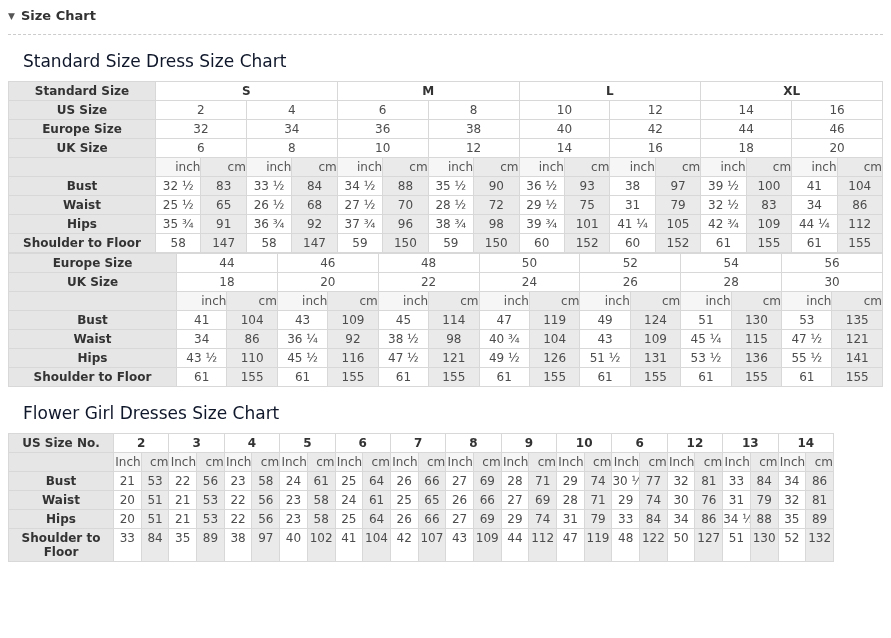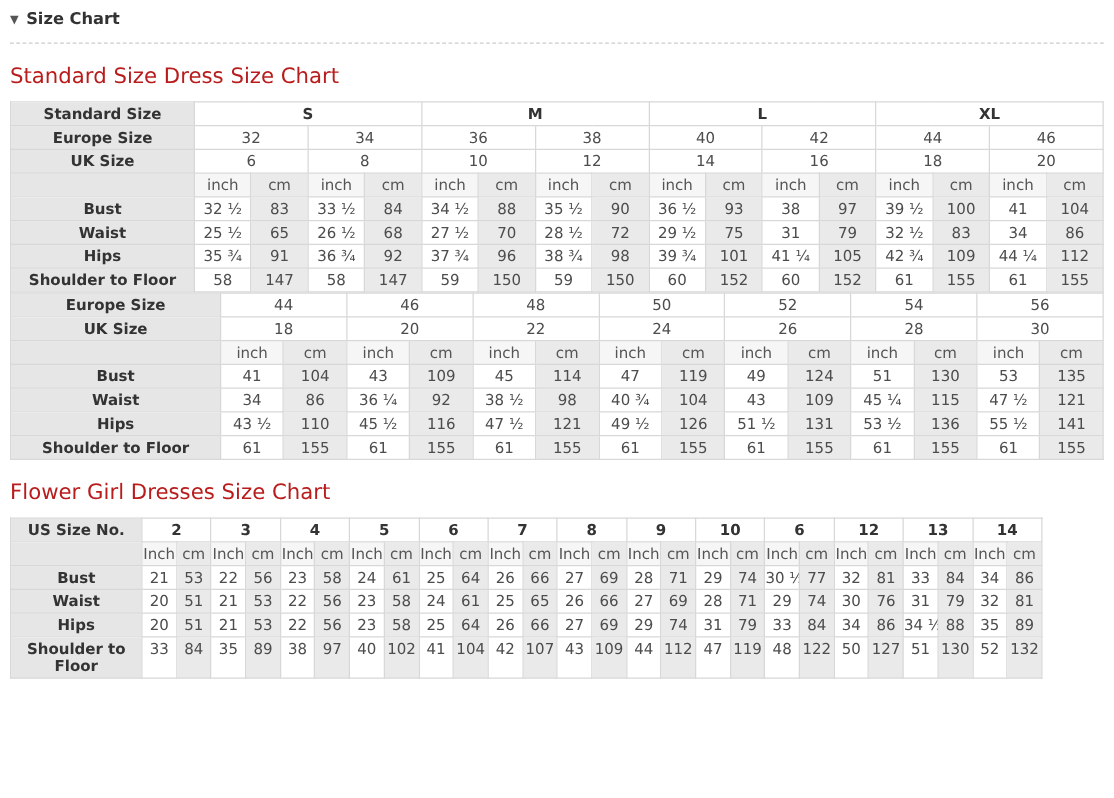--- a/index.html
+++ b/index.html
@@ -35,9 +35,9 @@
   .table-title {
     font-size: 17px;
     font-weight: 400;
-    color: #b91c1c;
+    color: #0f172a;
     line-height: 21px;
-    margin: 16px 0 9px 0;
+    margin: 16px 0 9px 15px;
   }
 
   table.size-table {

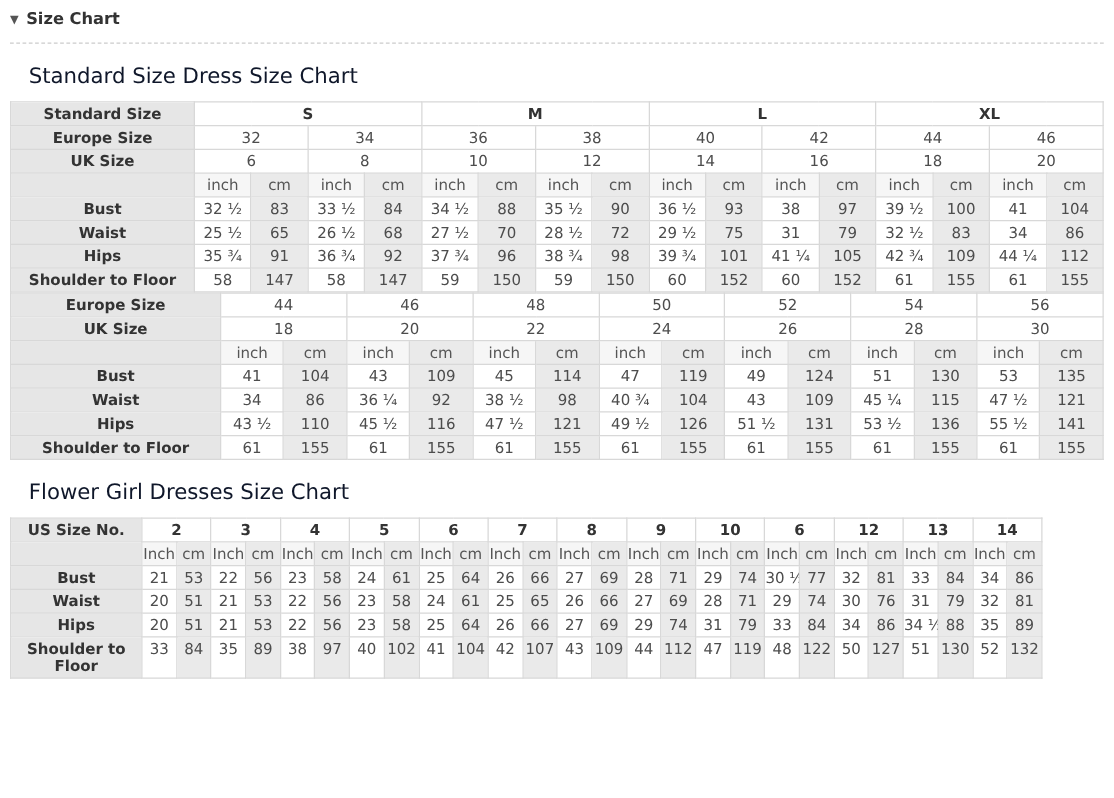--- a/index.html
+++ b/index.html
@@ -110,6 +110,17 @@
               <td colspan="4" class="cell head">M</td>
               <td colspan="4" class="cell head">L</td>
               <td colspan="4" class="cell head">XL</td>
+            </tr>
+            <tr>
+              <th class="rowlabel">US Size</th>
+              <td colspan="2" class="cell">2</td>
+              <td colspan="2" class="cell">4</td>
+              <td colspan="2" class="cell">6</td>
+              <td colspan="2" class="cell">8</td>
+              <td colspan="2" class="cell">10</td>
+              <td colspan="2" class="cell">12</td>
+              <td colspan="2" class="cell">14</td>
+              <td colspan="2" class="cell">16</td>
             </tr>
             <tr>
               <th class="rowlabel">Europe Size</th>

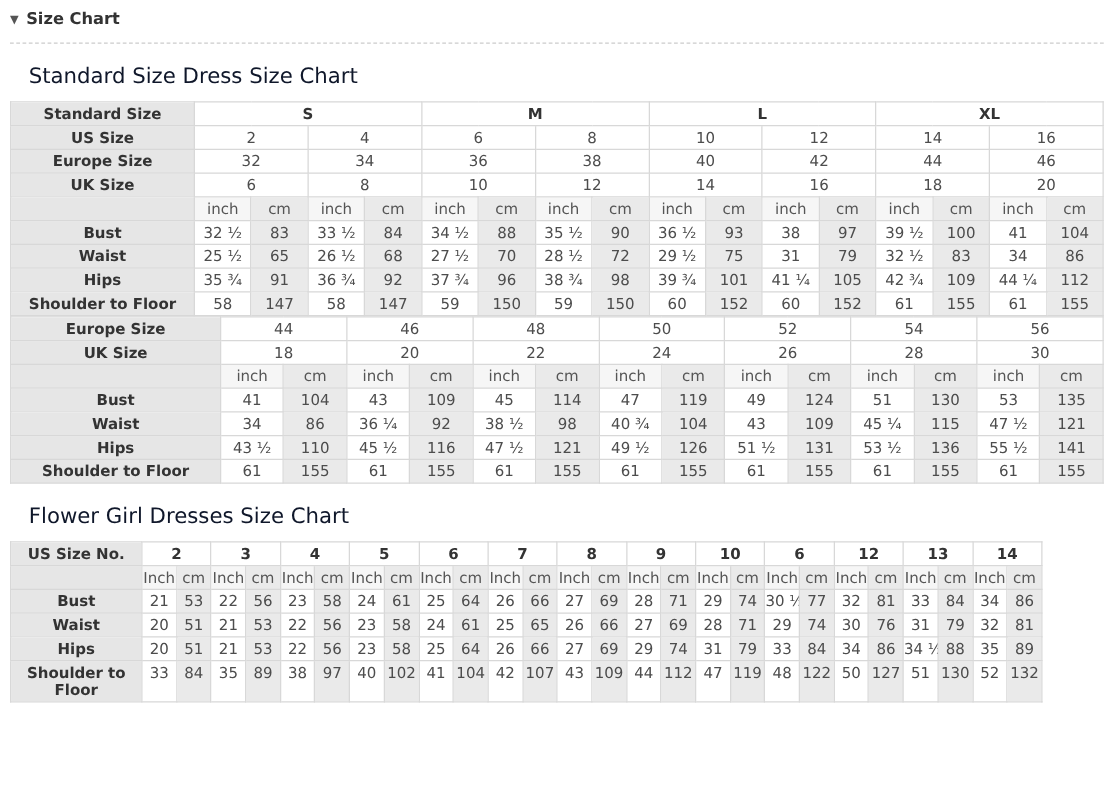--- a/index.html
+++ b/index.html
@@ -68,7 +68,7 @@
     font-weight: bold;
   }
   .size-table td.cell { background: #ffffff; }
-  .size-table td.unit { color: #555555; background: #f6f6f6; }
+  .size-table td.unit { color: #555555; background: #f6f6f6; text-align: right; }
   .size-table td.shade { background: #eaeaea; }
 </style>
 </head>

